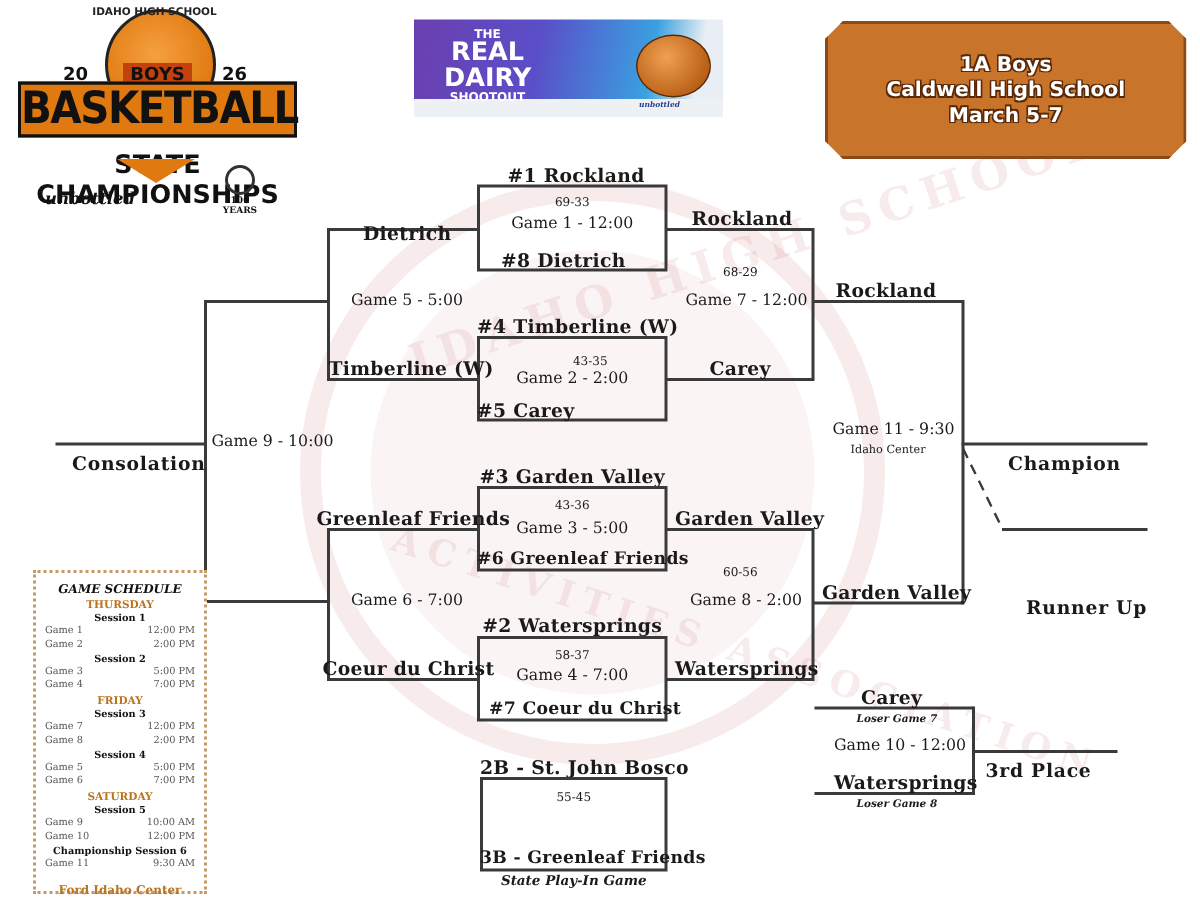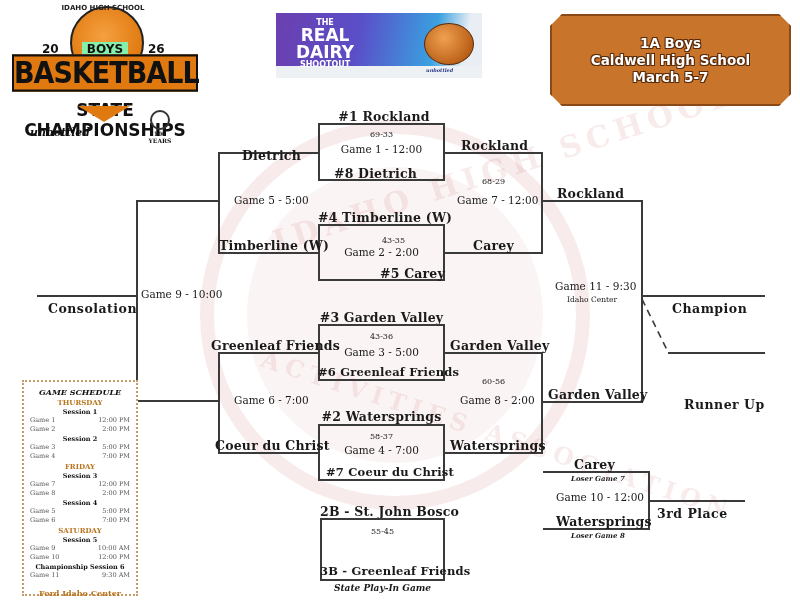--- a/index.html
+++ b/index.html
@@ -30,7 +30,7 @@
   .logo-top { position:absolute; left:0; top:0; width:190px; text-align:center; font-family:"DejaVu Sans", sans-serif;
               font-size:7px; font-weight:bold; color:#222; }
   .logo-yr { position:absolute; top:38px; font-family:"DejaVu Sans", sans-serif; font-weight:bold; font-size:12px; color:#111; }
-  .logo-boys { position:absolute; left:74px; top:38px; width:46px; text-align:center; font-family:"DejaVu Sans", sans-serif; font-weight:bold; font-size:12px; color:#111; background:#86efac; }
+  .logo-boys { position:absolute; left:74px; top:38px; width:46px; text-align:center; font-family:"DejaVu Sans", sans-serif; font-weight:bold; font-size:12px; color:#111; background:#c2410c; }
   .logo-bb { position:absolute; left:4px; top:52px; width:186px; height:34px; background:#e07a10; border:2px solid #111; box-sizing:border-box;
              font-family:"DejaVu Sans", sans-serif; font-weight:bold; font-size:27px; color:#111; text-align:center; line-height:30px; letter-spacing:-1px; transform:scaleY(1.1); }
   .logo-sc { position:absolute; left:4px; top:96px; width:186px; text-align:center; font-family:"DejaVu Sans", sans-serif; font-weight:bold; font-size:17px; color:#111; }

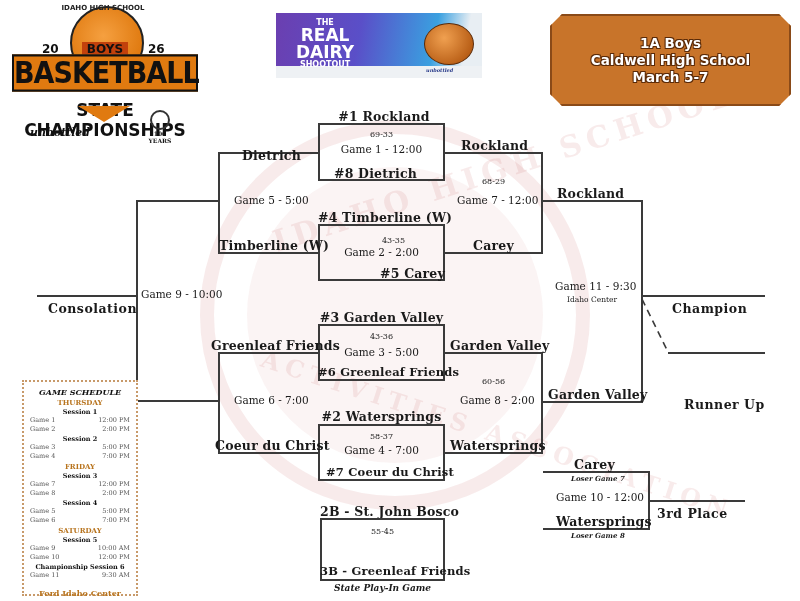--- a/index.html
+++ b/index.html
@@ -120,7 +120,7 @@
 <div class="box" style="left:318px; top:224px; width:127px; height:57px;"></div>
 <div class="score" style="left:318px; top:236px; width:151px; text-align:center;">43-35</div>
 <div class="game" style="left:318px; top:246px; width:127px; text-align:center;">Game 2 - 2:00</div>
-<div class="team" style="left:318px; top:266px; width:127px; text-align:right;">#5 Carey</div>
+<div class="team" style="left:318px; top:266px; width:127px; text-align:left;">#5 Carey</div>
 
 <div class="team" style="left:318px; top:310px; width:127px; text-align:center;">#3 Garden Valley</div>
 <div class="box" style="left:318px; top:324px; width:127px; height:57px;"></div>

